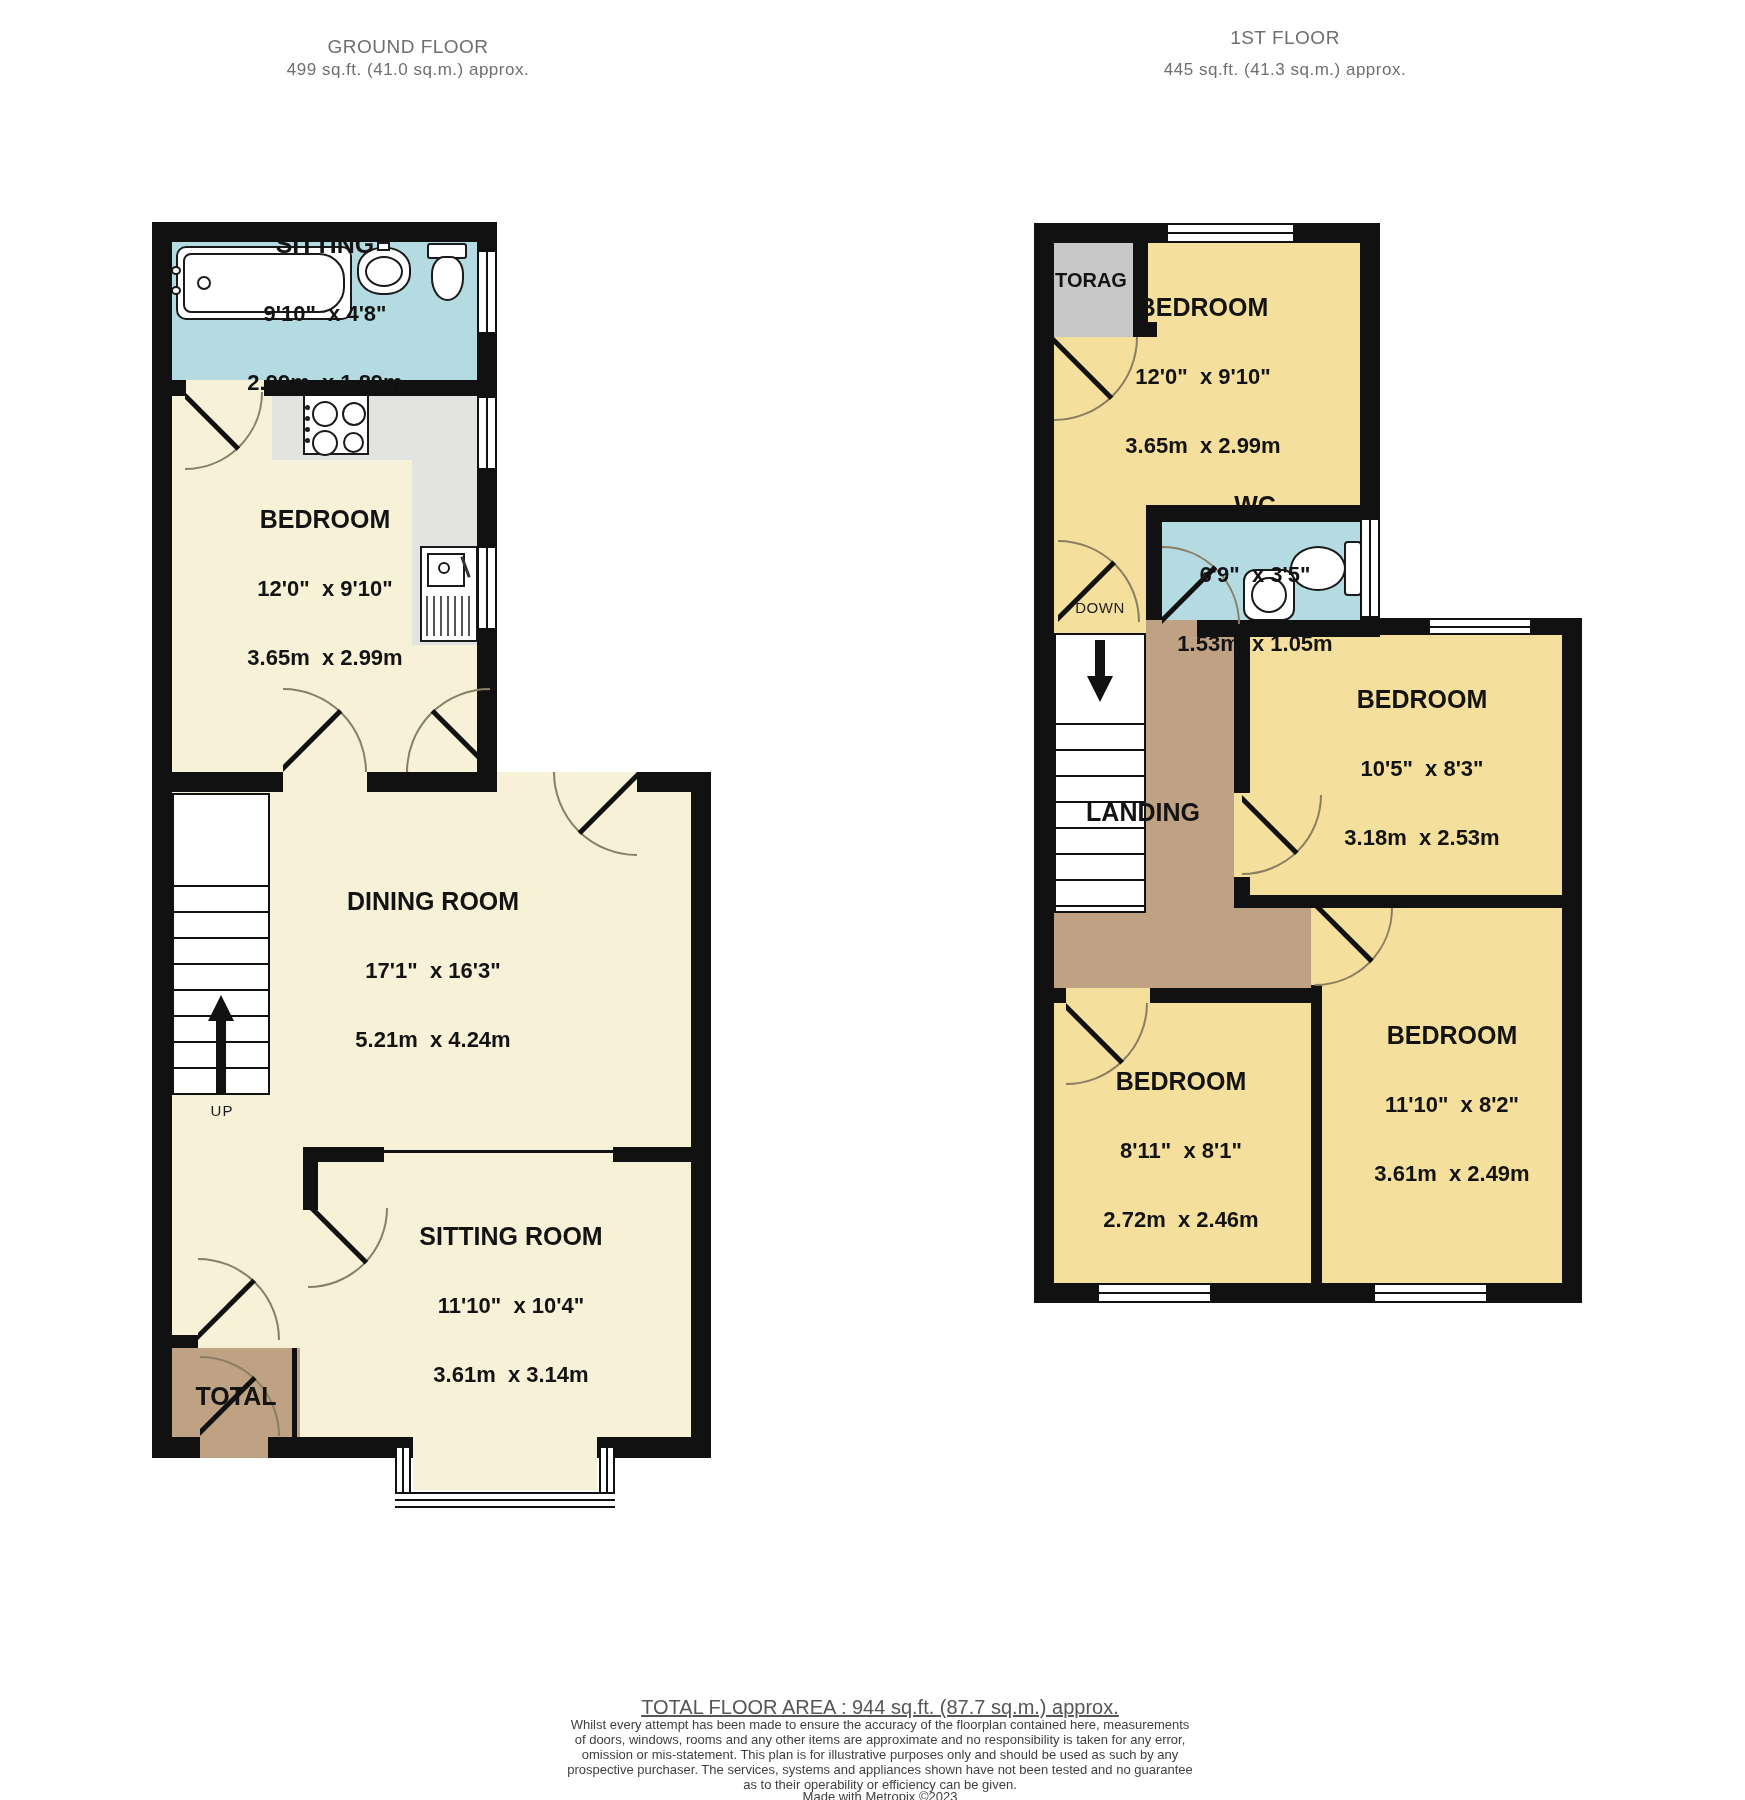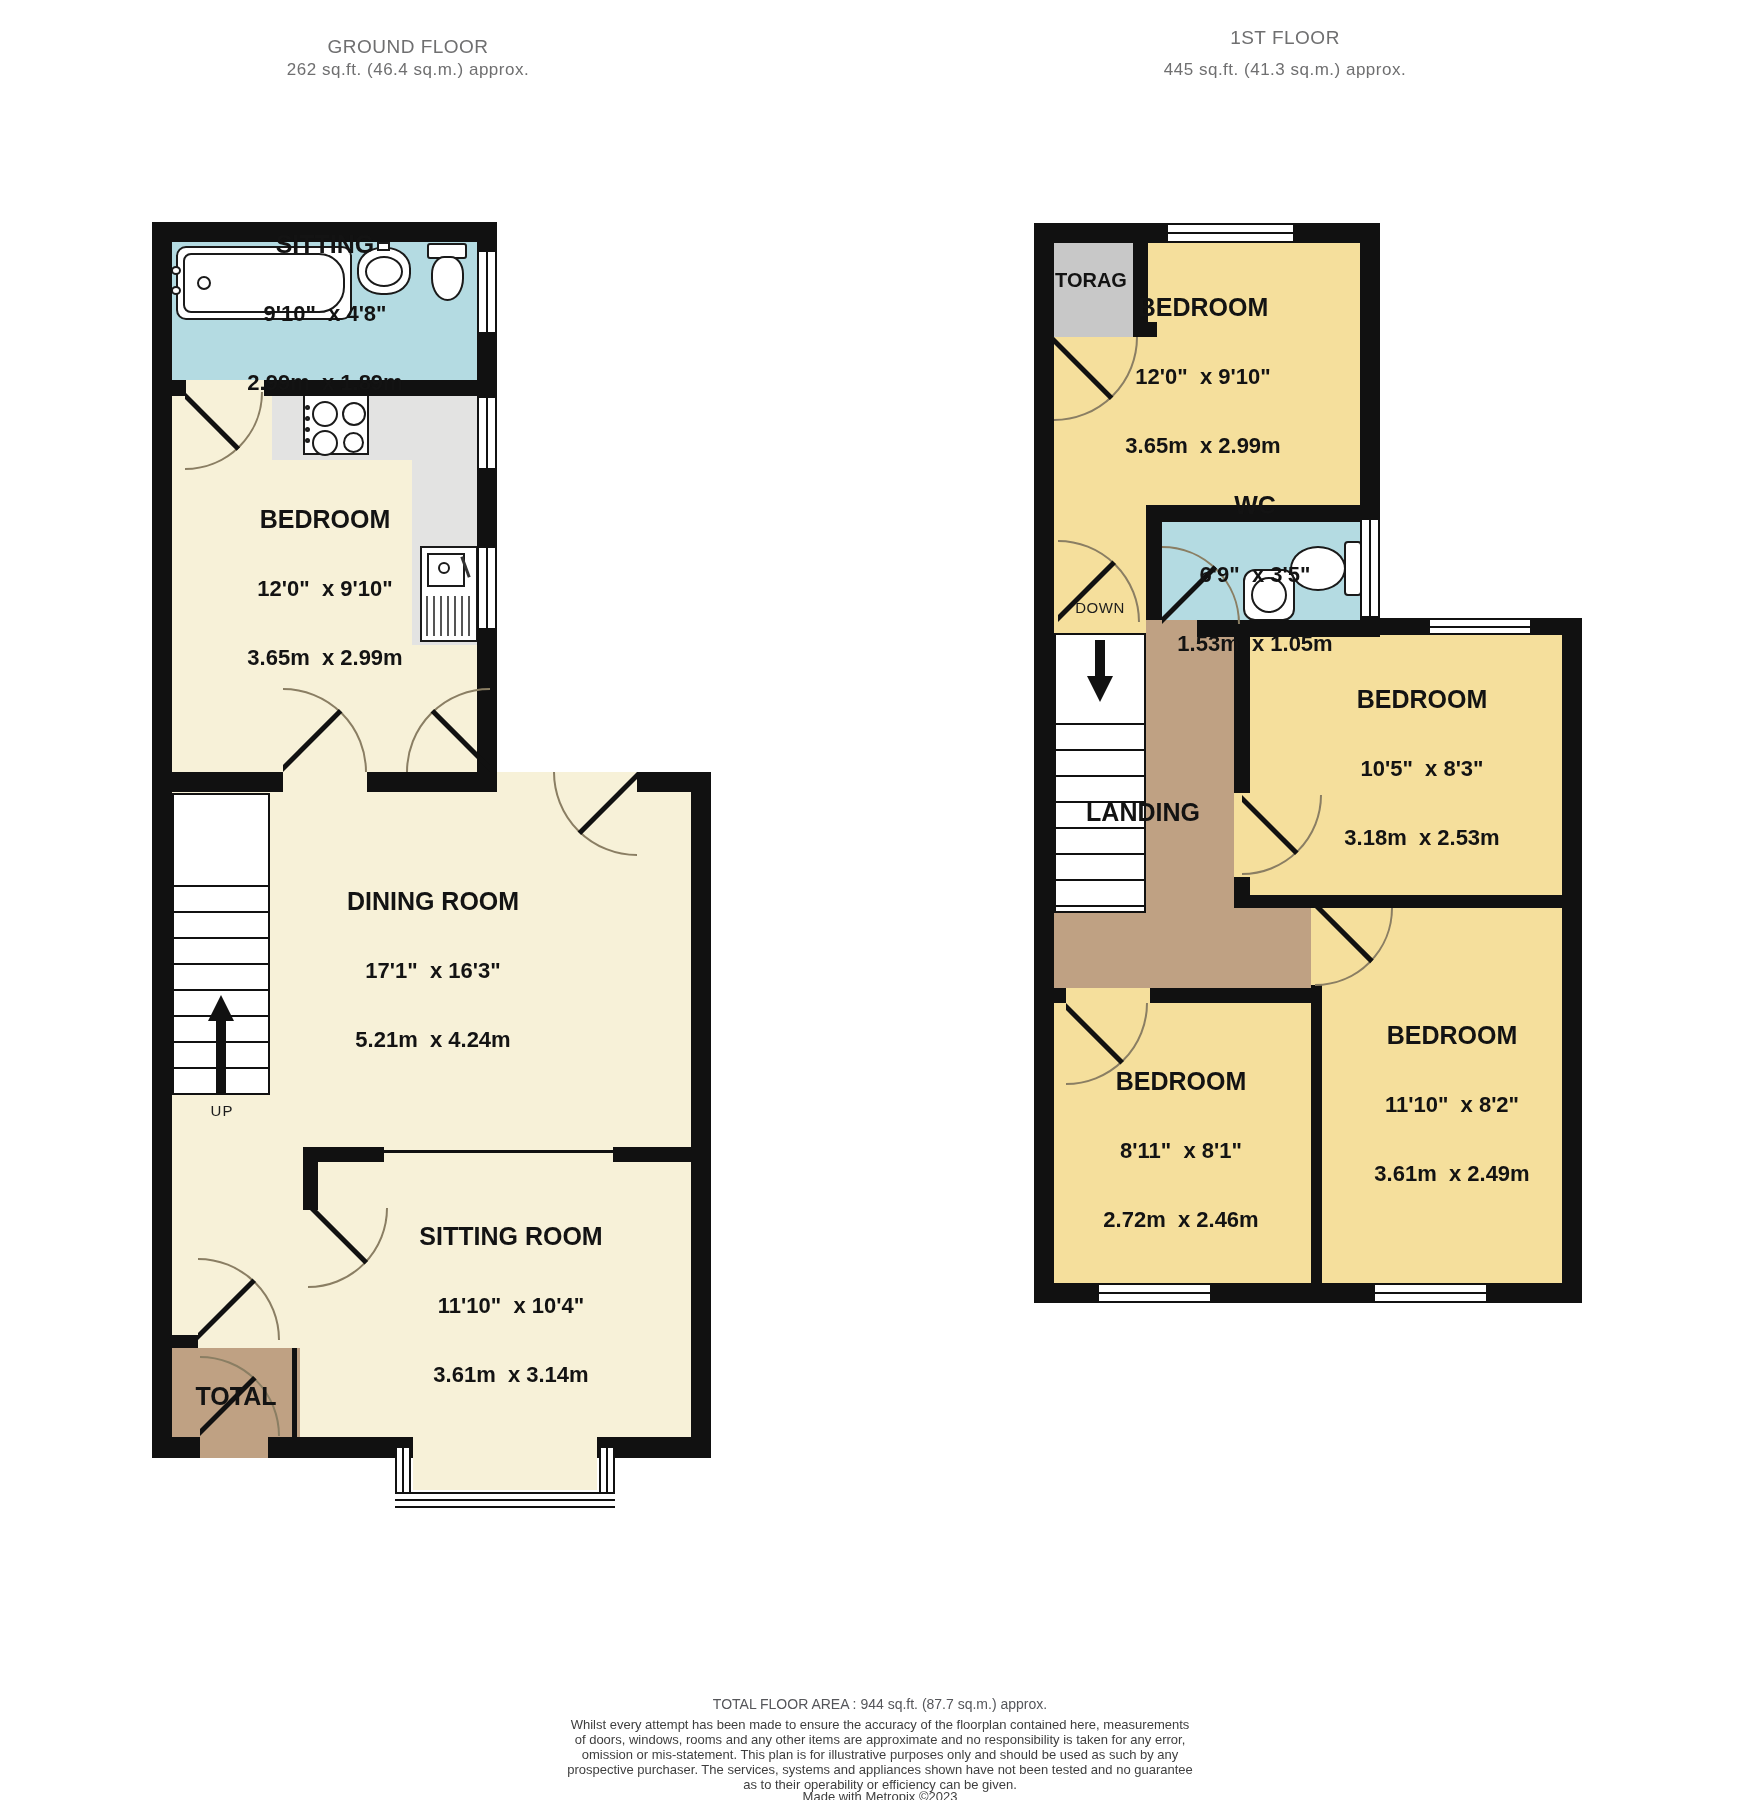--- a/index.html
+++ b/index.html
@@ -49,7 +49,7 @@
 <body>
 
 <div class="hdr" style="left:408px;top:47px">GROUND FLOOR</div>
-<div class="hdr hdr2" style="left:408px;top:70px">262 sq.ft. (46.4 sq.m.) approx.</div>
+<div class="hdr hdr2" style="left:408px;top:70px">499 sq.ft. (41.0 sq.m.) approx.</div>
 <div class="hdr" style="left:1285px;top:38px">1ST FLOOR</div>
 <div class="hdr hdr2" style="left:1285px;top:70px">445 sq.ft. (41.3 sq.m.) approx.</div>
 

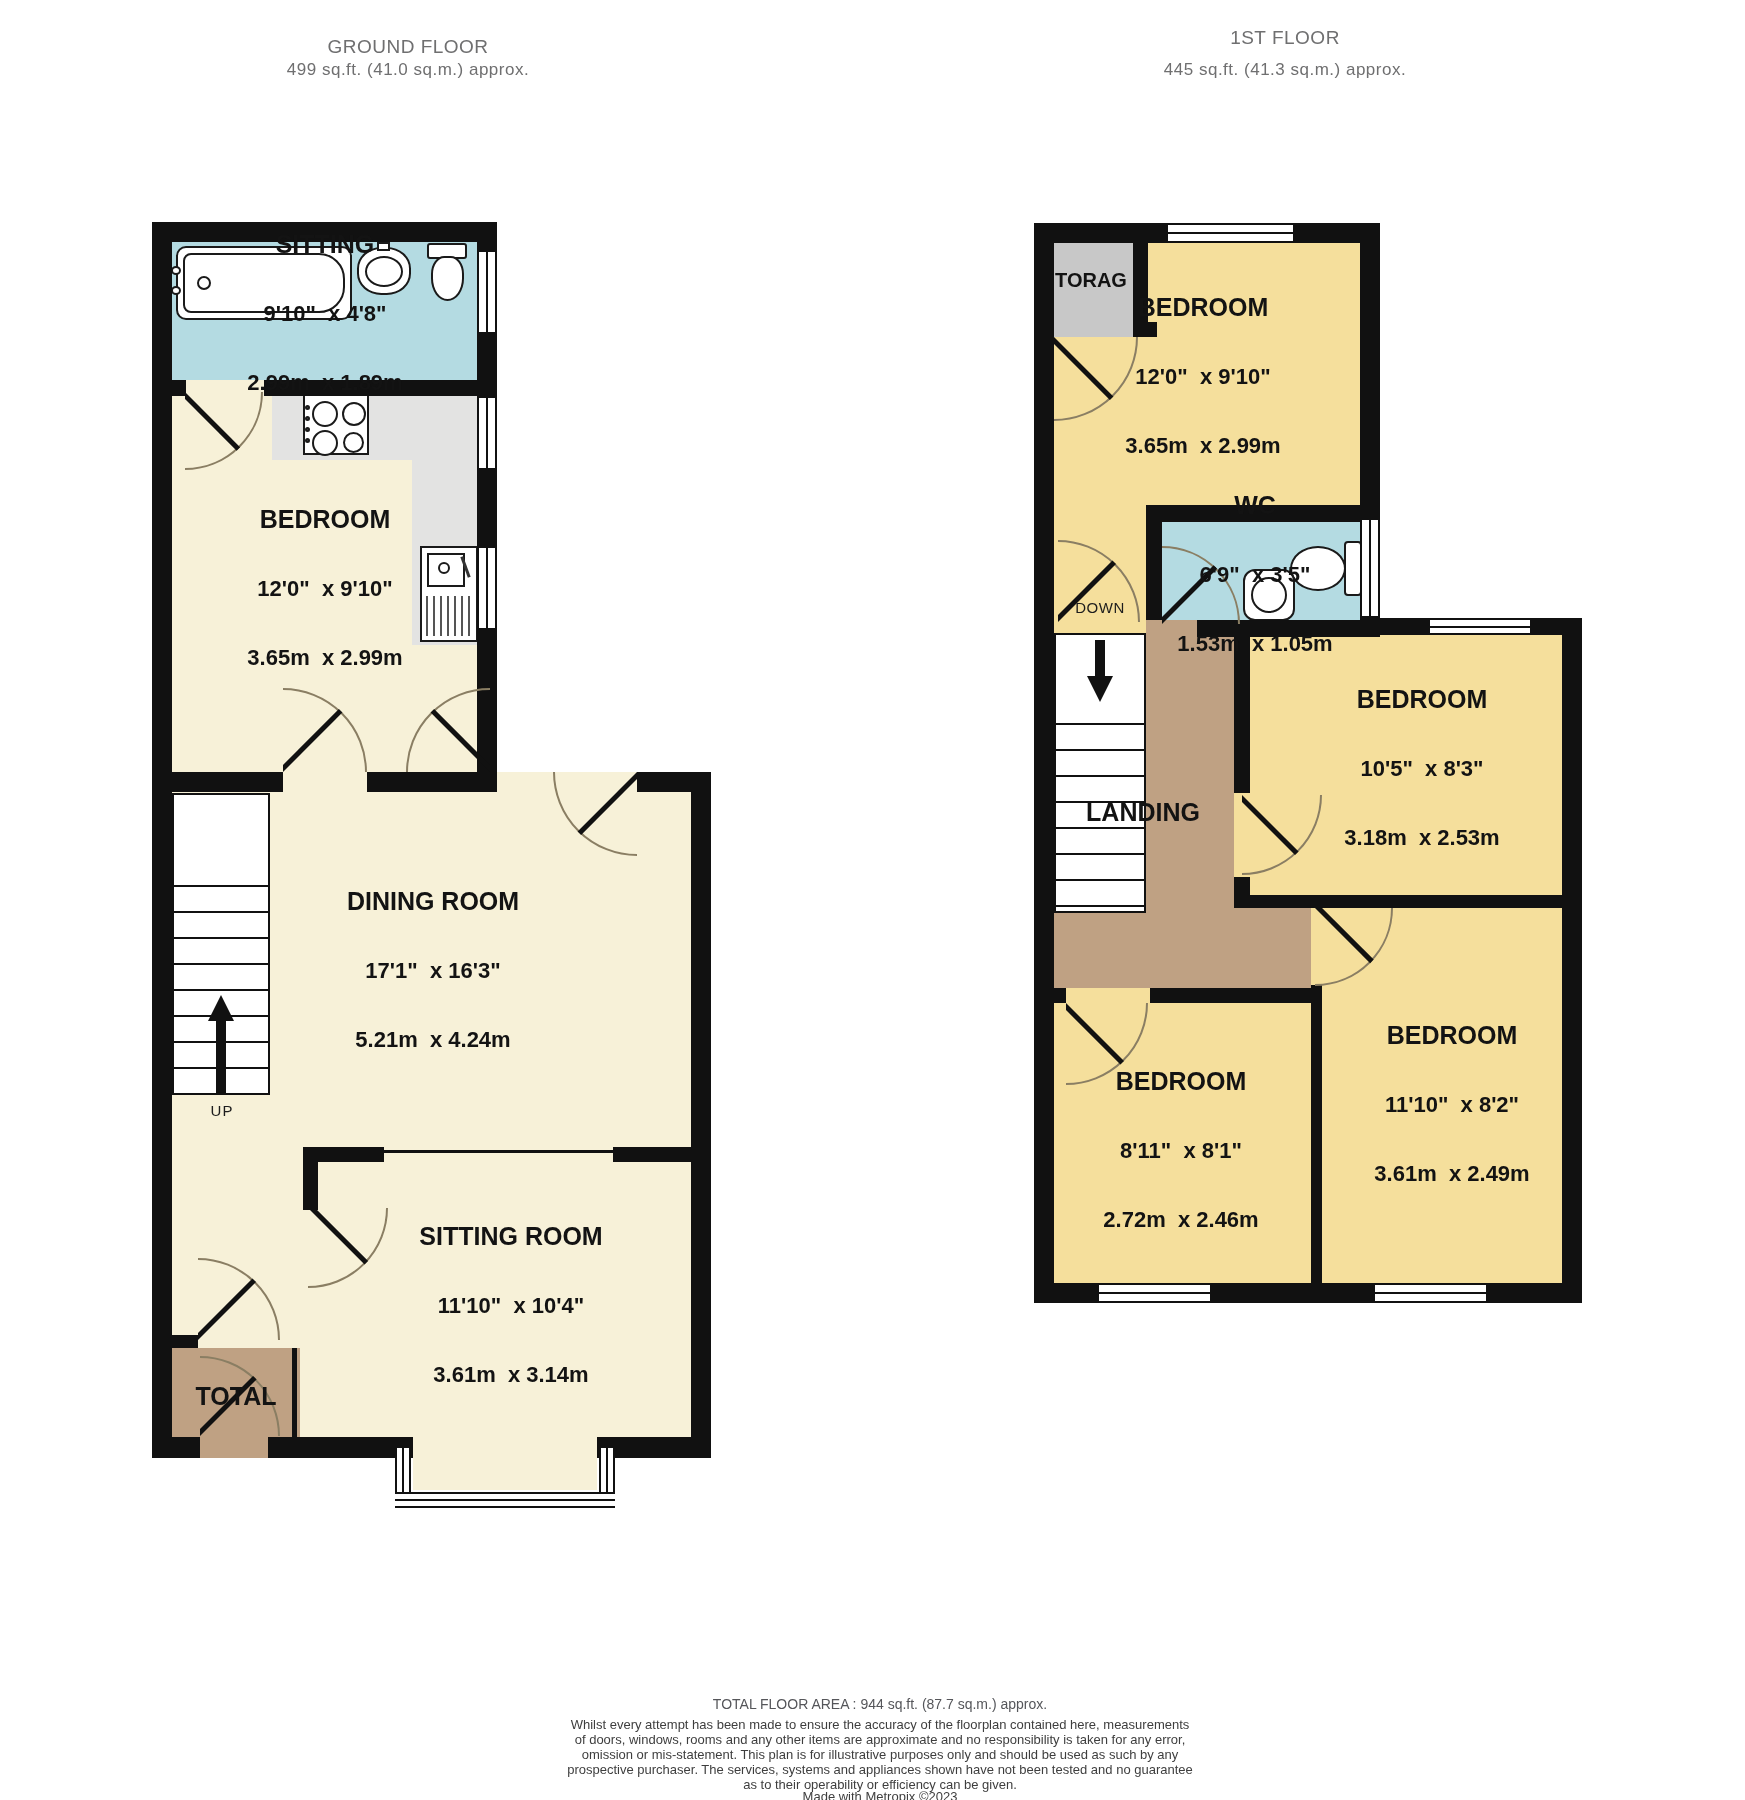--- a/index.html
+++ b/index.html
@@ -42,7 +42,7 @@
        font-size:19px;letter-spacing:.5px;white-space:pre;text-align:center;}
   .hdr2{font-size:17px;}
   .ftr{position:absolute;transform:translateX(-50%);z-index:6;text-align:center;white-space:pre;}
-  .ftotal{color:var(--footer-text,#55565a);font-size:14px;}
+  .ftotal{color:var(--footer-text,#55565a);font-size:20px;text-decoration:underline;}
   .fdisc{color:#3e3e3e;font-size:13px;line-height:14.5px;}
 </style>
 </head>

